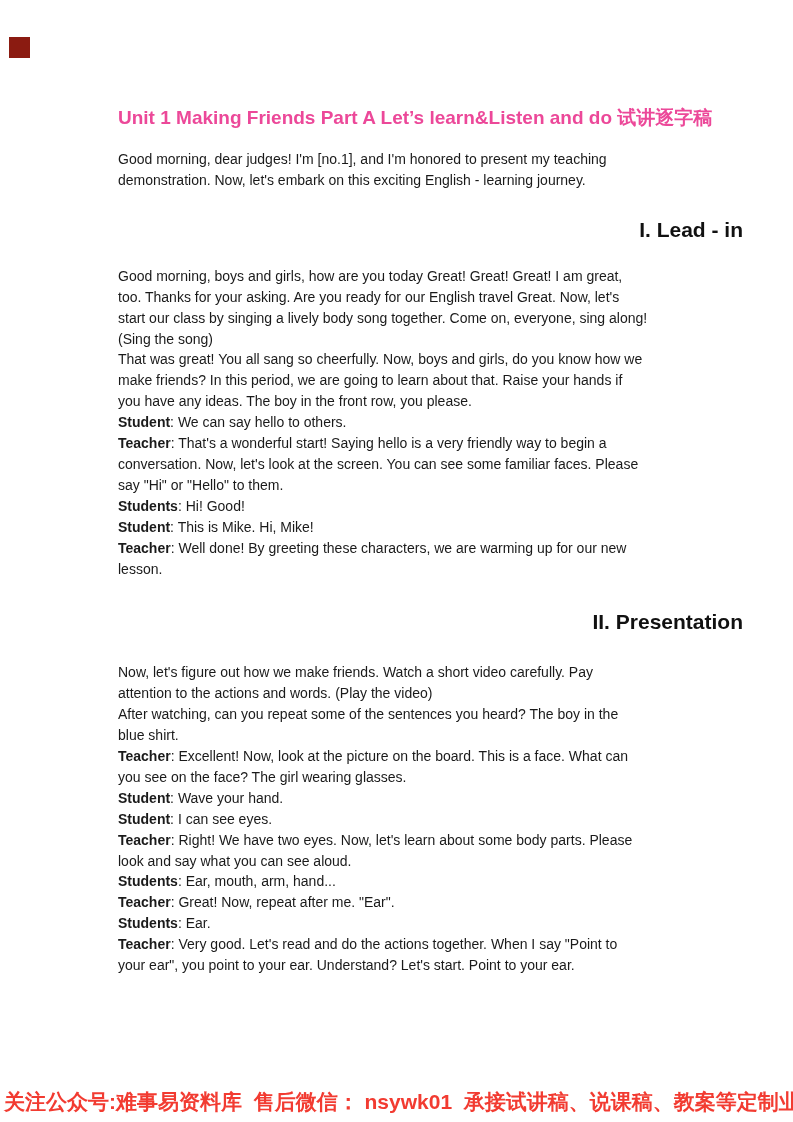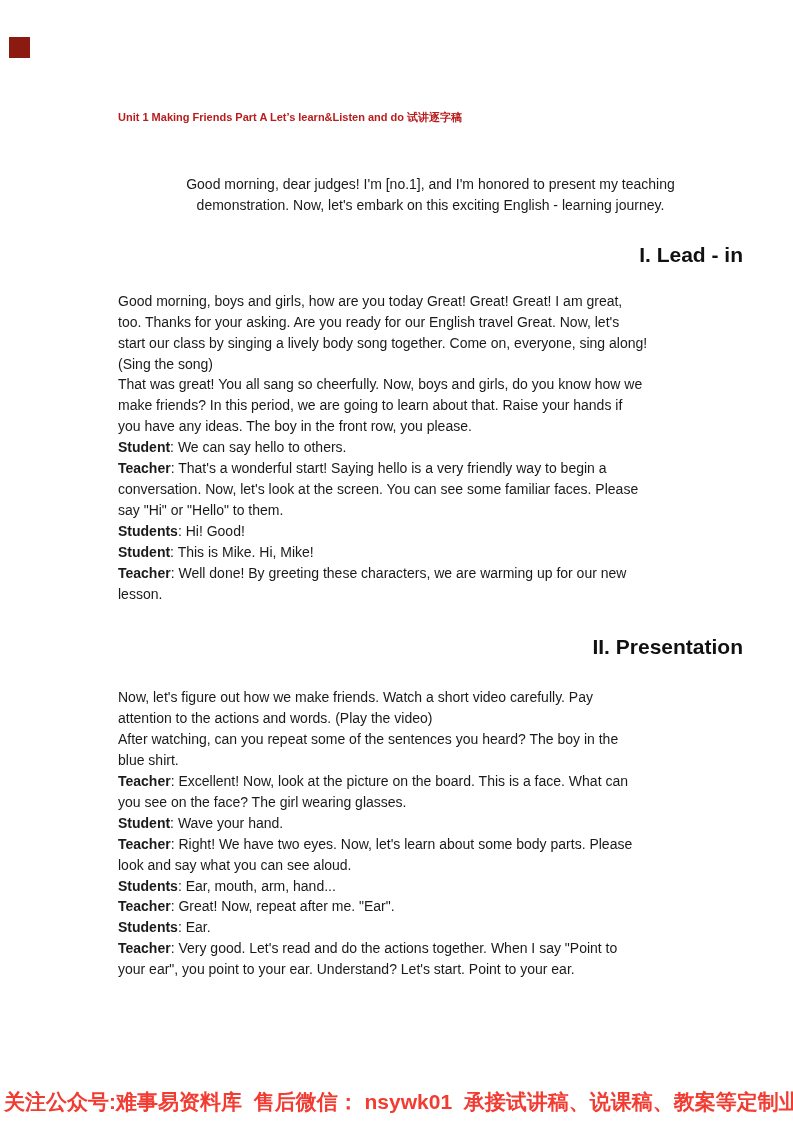--- a/index.html
+++ b/index.html
@@ -20,8 +20,8 @@
   }
   .doc-title{
     margin:108px 0 8px 0;
-    font-size:11px;font-weight:bold;line-height:19px;
-    color:#b91c1c;white-space:pre;
+    font-size:19px;font-weight:bold;line-height:19px;
+    color:#ec4899;white-space:pre;
   }
   .body-text{
     font-size:14px;line-height:20.9px;

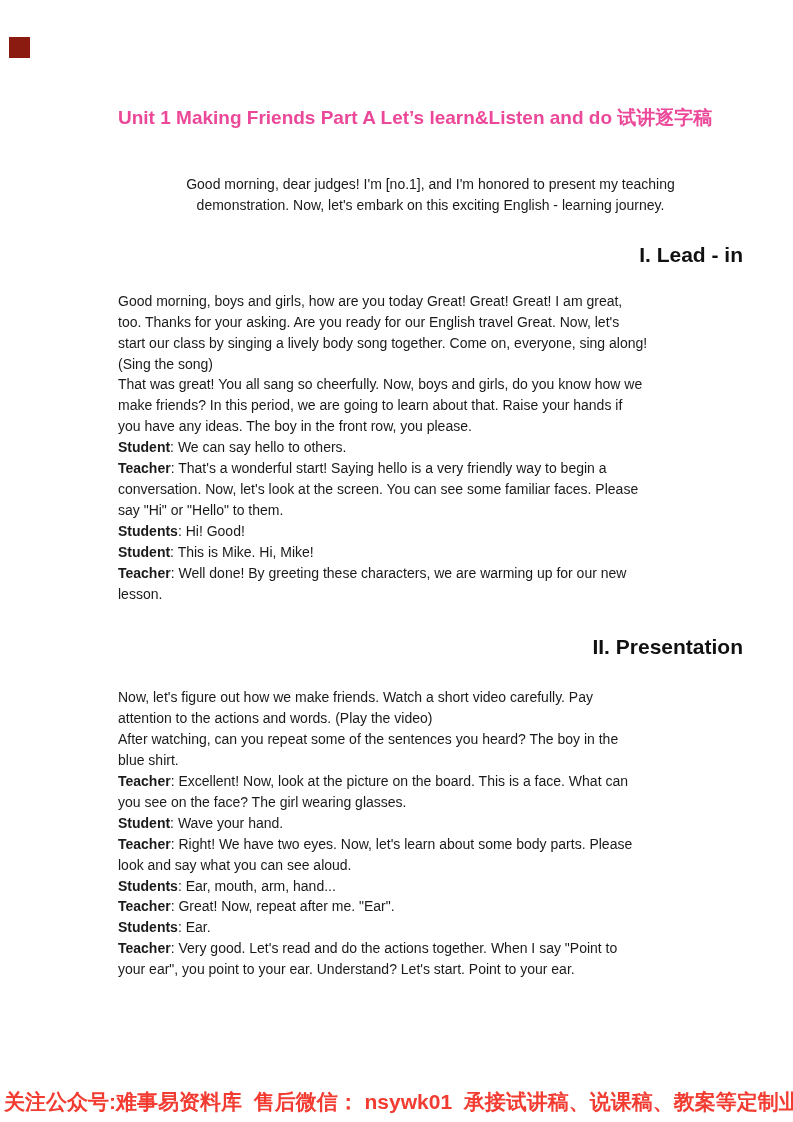--- a/index.html
+++ b/index.html
@@ -27,7 +27,7 @@
     font-size:14px;line-height:20.9px;
     margin:0;white-space:pre-line;
   }
-  .intro{margin-top:47px;text-align:center;}
+  .intro{margin-top:22px;}
   .sec-heading{
     font-size:21px;font-weight:bold;line-height:25px;
     margin:0;color:#111;text-align:right;

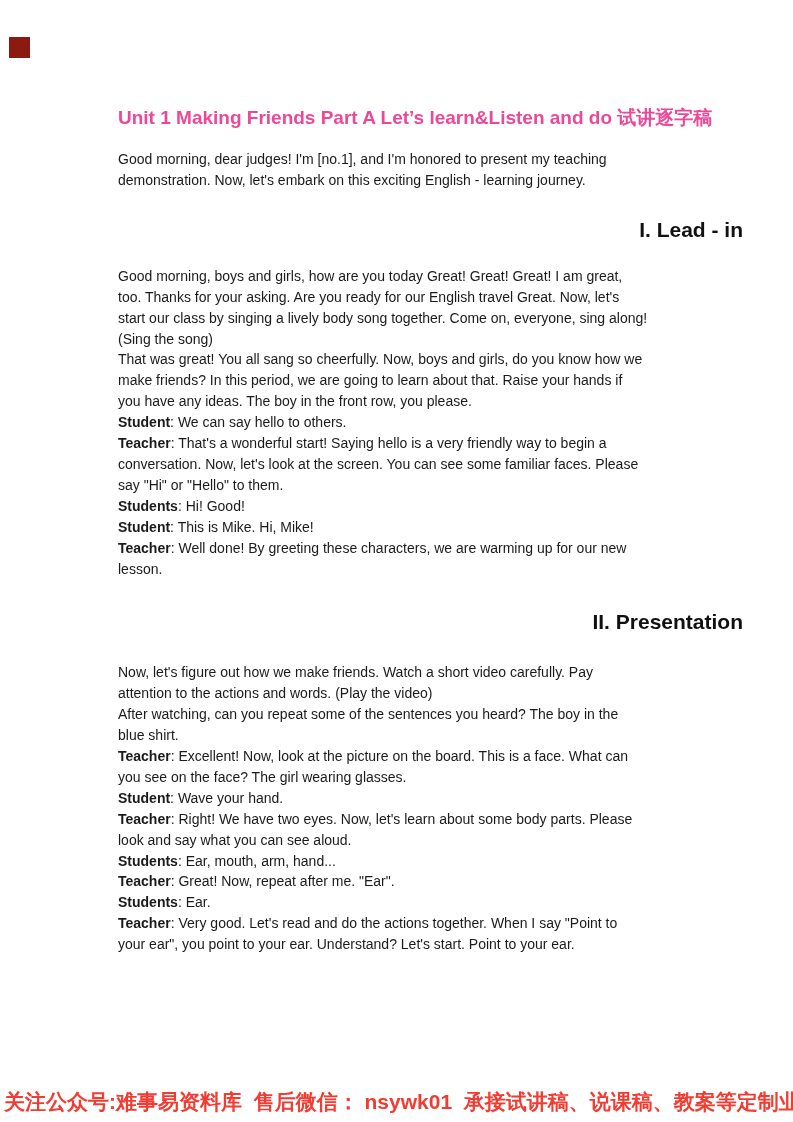--- a/index.html
+++ b/index.html
@@ -86,6 +86,7 @@
     <p class="body-text"><span class="spk">Teacher</span><span>: Excellent! Now, look at the picture on the board. This is a face. What can
 you see on the face? The girl wearing glasses.</span></p>
     <p class="body-text"><span class="spk">Student</span><span>: Wave your hand.</span></p>
+    <p class="body-text"><span class="spk">Student</span><span>: I can see eyes.</span></p>
     <p class="body-text"><span class="spk">Teacher</span><span>: Right! We have two eyes. Now, let's learn about some body parts. Please
 look and say what you can see aloud.</span></p>
     <p class="body-text"><span class="spk">Students</span><span>: Ear, mouth, arm, hand...</span></p>

